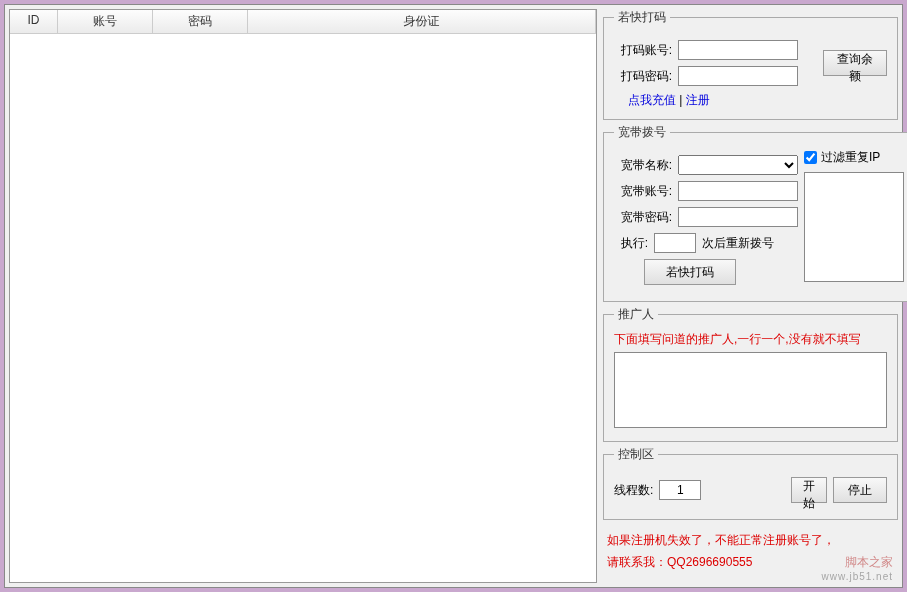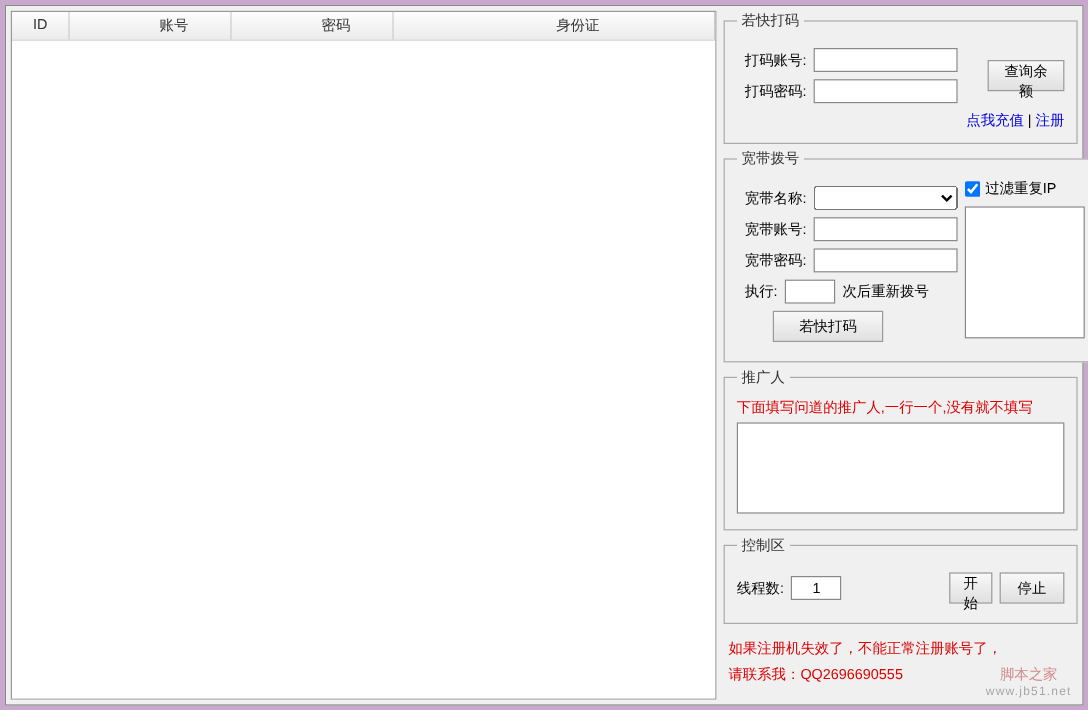--- a/index.html
+++ b/index.html
@@ -13,7 +13,7 @@
     .win-btn.close { width: 48px; background: linear-gradient(#e88,#c33); color: #fff; }
     .content { flex: 1; display: flex; padding: 4px; gap: 6px; }
     .left-panel { flex: 1; border: 1px solid #999; background: #fff; display: flex; flex-direction: column; }
-    .table-header { display: flex; background: linear-gradient(#fdfdfd,#ebebeb); border-bottom: 1px solid #ccc; gap: 40px; }
+    .table-header { display: flex; background: linear-gradient(#fdfdfd,#ebebeb); border-bottom: 1px solid #ccc; }
     .th { border-right: 1px solid #ccc; padding: 3px 6px; text-align: center; color: #333; }
     .tbody { flex: 1; background: #fff; }
     .right-panel { width: 295px; display: flex; flex-direction: column; gap: 4px; }

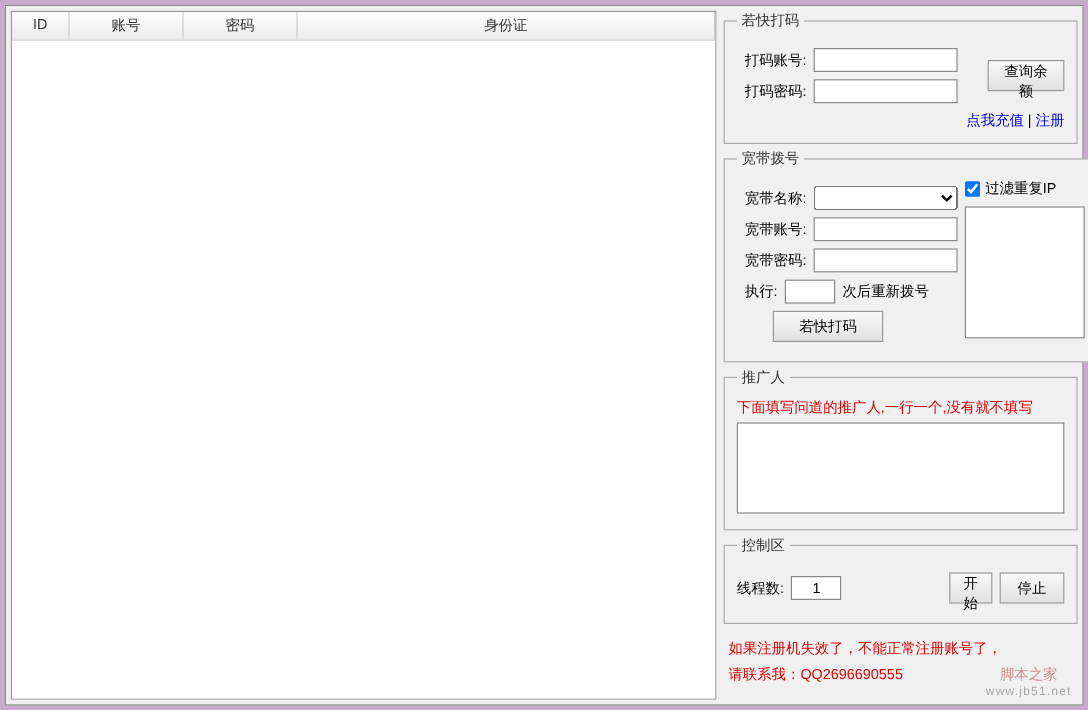--- a/index.html
+++ b/index.html
@@ -27,7 +27,7 @@
     select.input-md { width: 120px; height: 20px; }
     button.btn { height: 26px; padding: 0 10px; border: 1px solid #999; background: linear-gradient(#f8f8f8,#e0e0e0); cursor: pointer; }
     .btn-wide { width: 64px; height: 42px; }
-    .links { margin-left: 2px; text-align: right; }
+    .links { margin-left: 14px; }
     .links a { color: #00d; text-decoration: none; }
     .red { color: #d00; }
     textarea { width: 100%; border: 1px solid #888; resize: none; background: #fff; padding: 2px; }

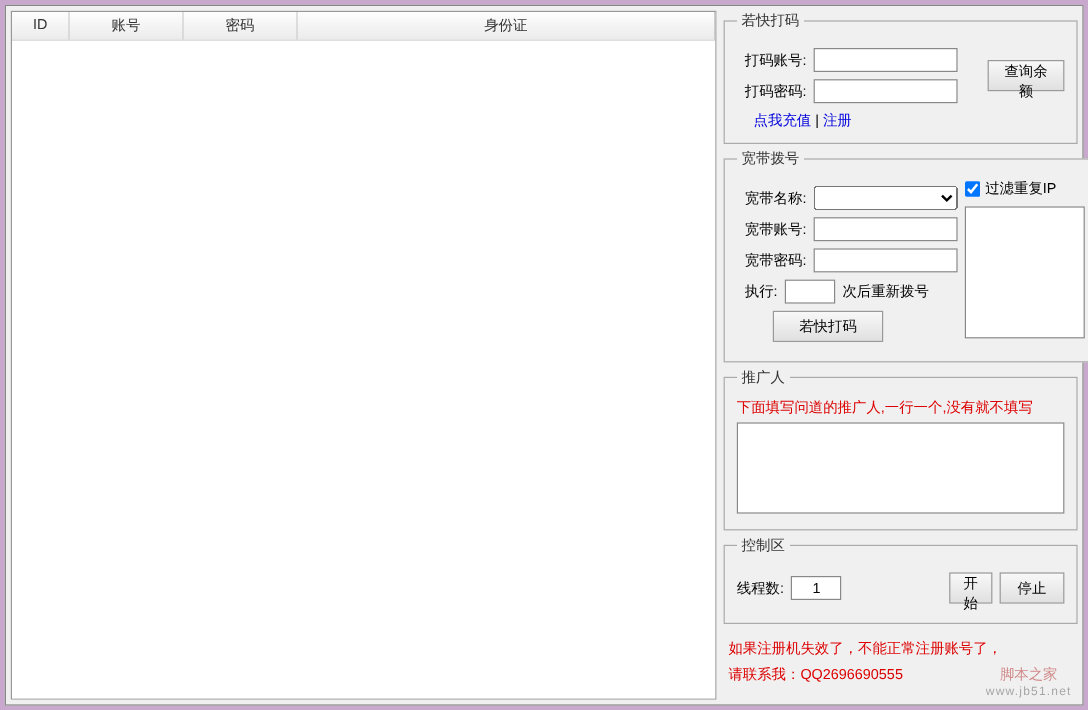--- a/index.html
+++ b/index.html
@@ -34,7 +34,7 @@
     .listbox { width: 100px; height: 110px; border: 1px solid #888; background: #fff; }
     .checkbox-row { display: flex; align-items: center; gap: 4px; }
     .footer-note { padding: 6px 4px; line-height: 1.8; }
-    .watermark { position: absolute; bottom: 10px; right: 14px; color: #c77; font-family: "STXingkai", cursive; font-size: 20px; opacity: 0.85; text-align: center; pointer-events: none; }
+    .watermark { position: absolute; bottom: 10px; right: 14px; color: #c77; font-family: "STXingkai", cursive; font-size: 20px; opacity: 0.85; text-align: right; pointer-events: none; }
     .watermark .url { font-size: 10px; color: #999; letter-spacing: 1px; font-family: Arial; }
   </style>
 </head>

